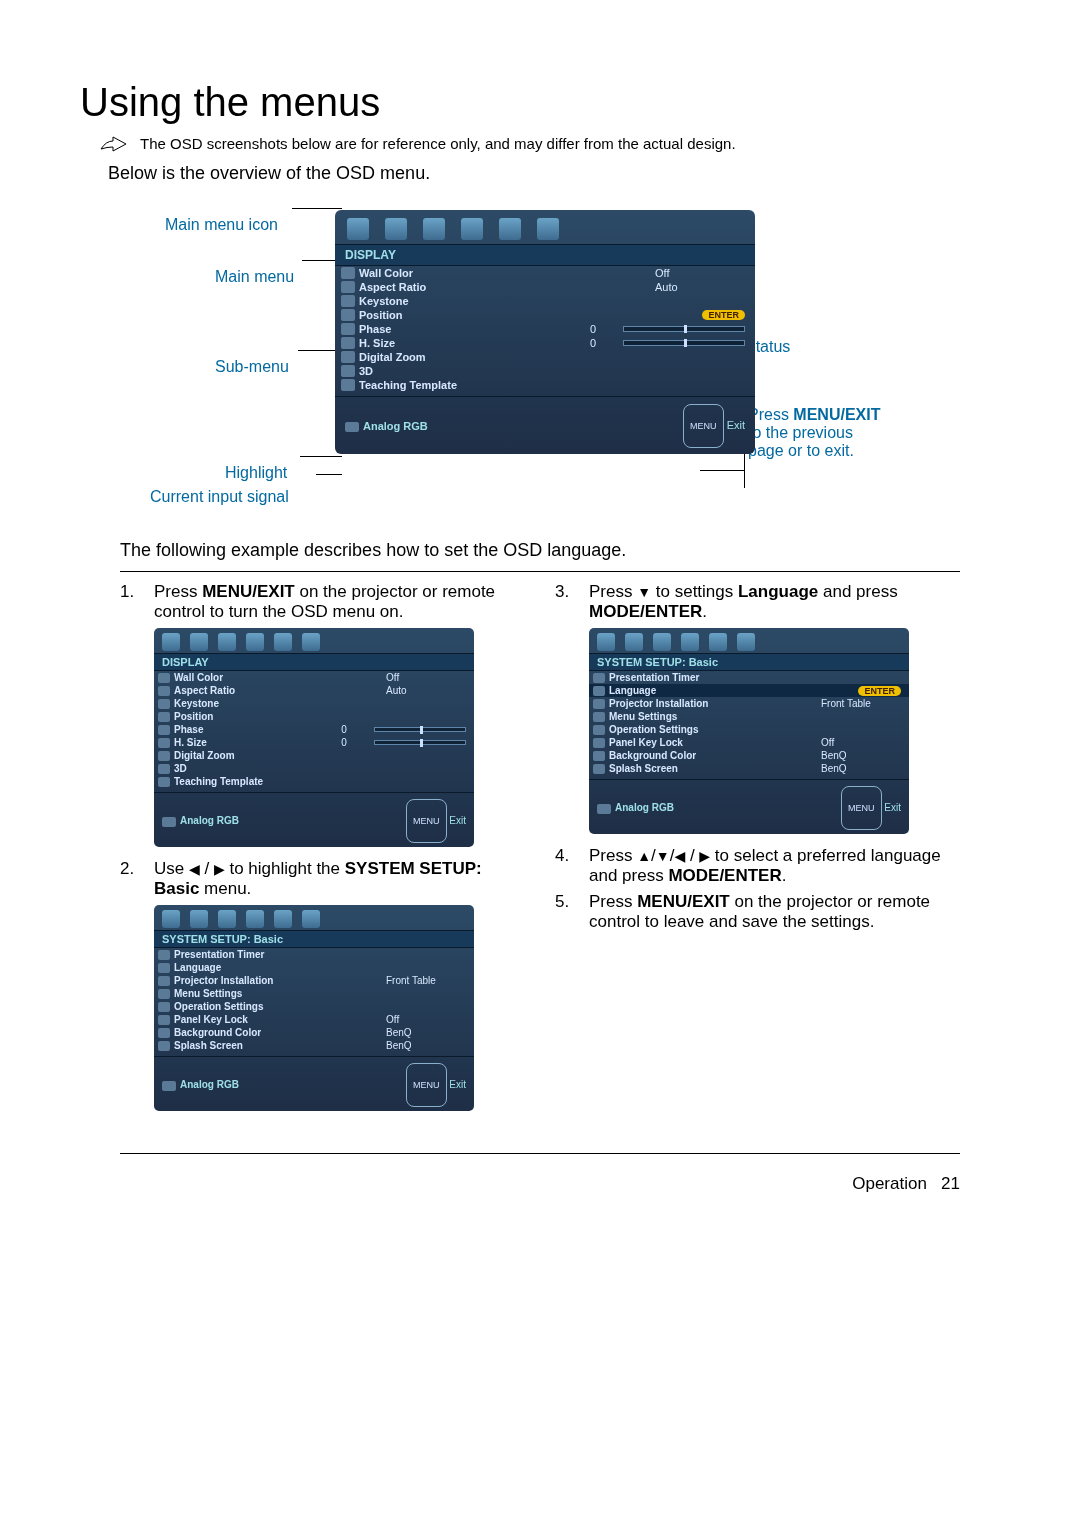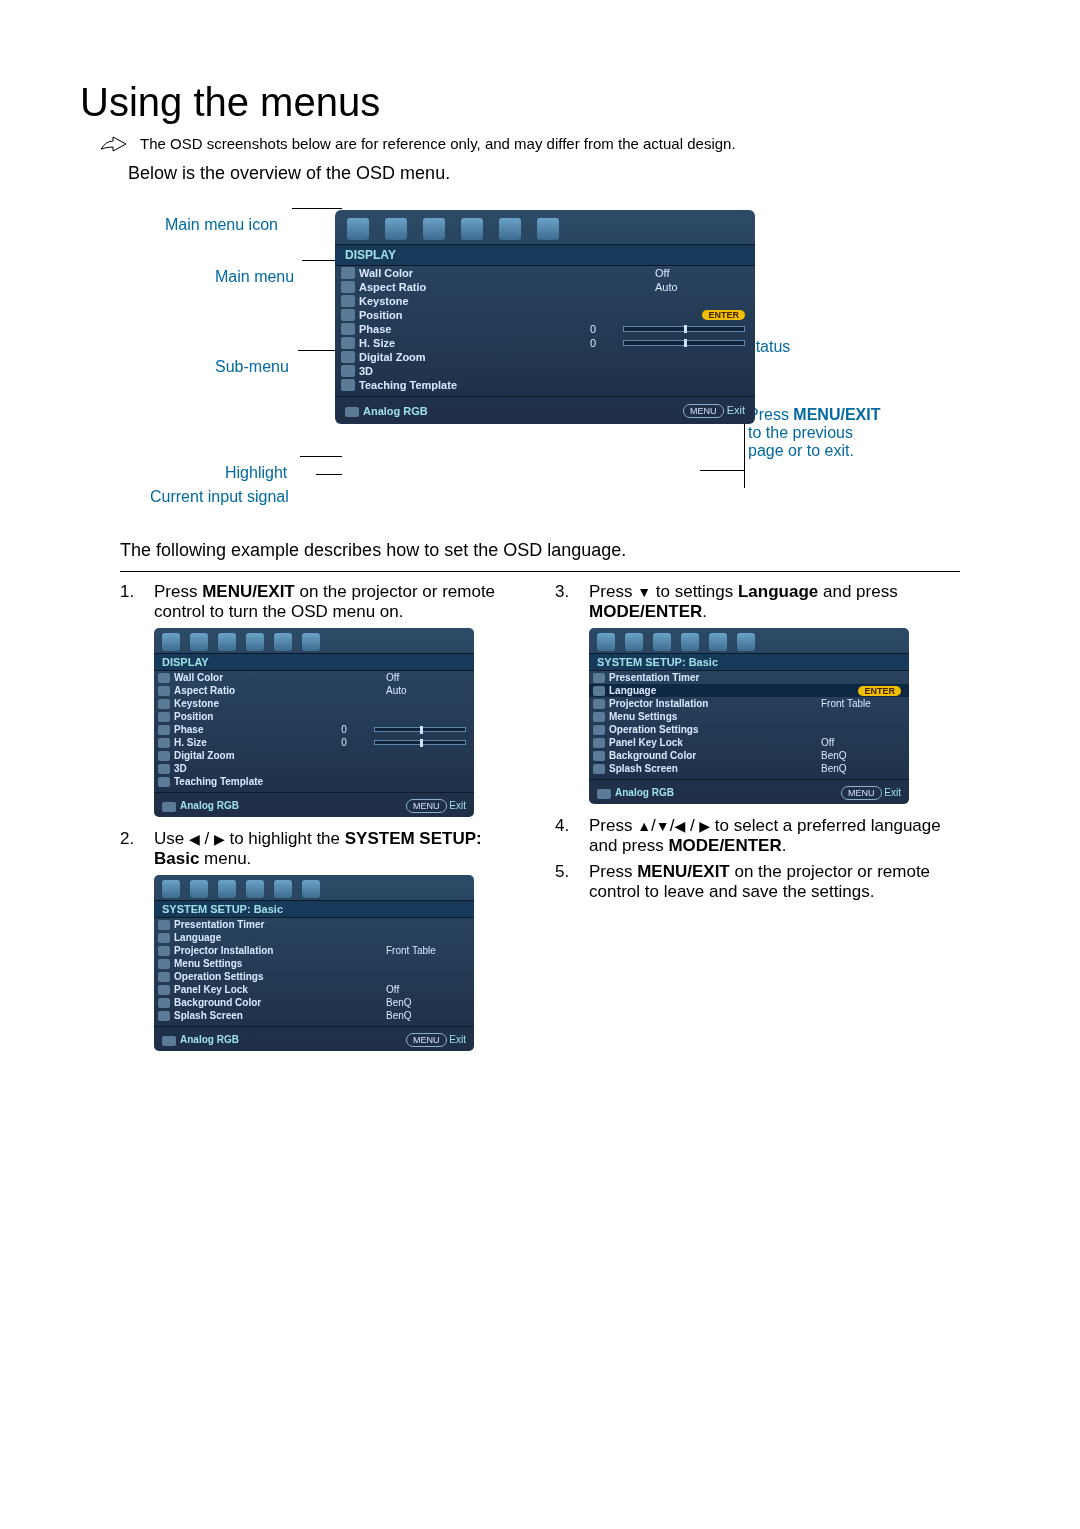--- a/index.html
+++ b/index.html
@@ -38,7 +38,7 @@
     flex: 0 0 28px;
   }
   .below-overview {
-    margin-left: 48px;
+    margin-left: 28px;
     font-size: 18px;
     margin-bottom: 16px;
   }

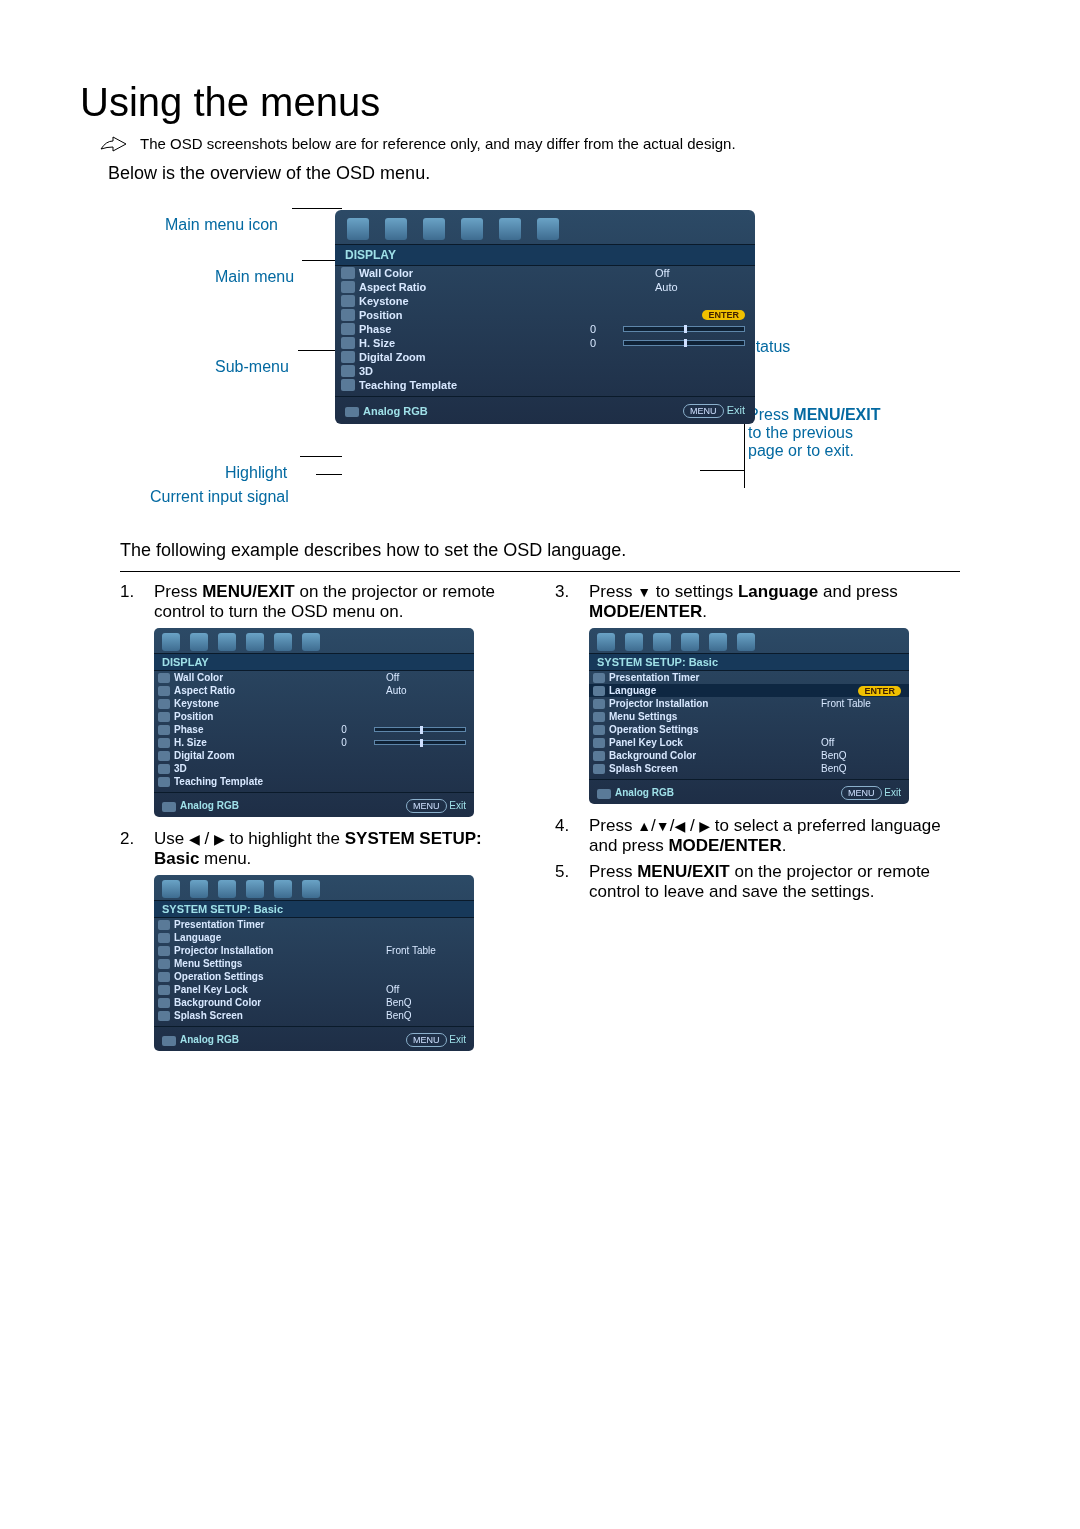--- a/index.html
+++ b/index.html
@@ -125,7 +125,7 @@
     display:inline-block;
     border:1px solid #8bb0cc;
     border-radius:8px;
-    padding: 1px 6px;
+    padding: 16px 6px;
     font-size:9px;
     color:#cfe0ff;
   }

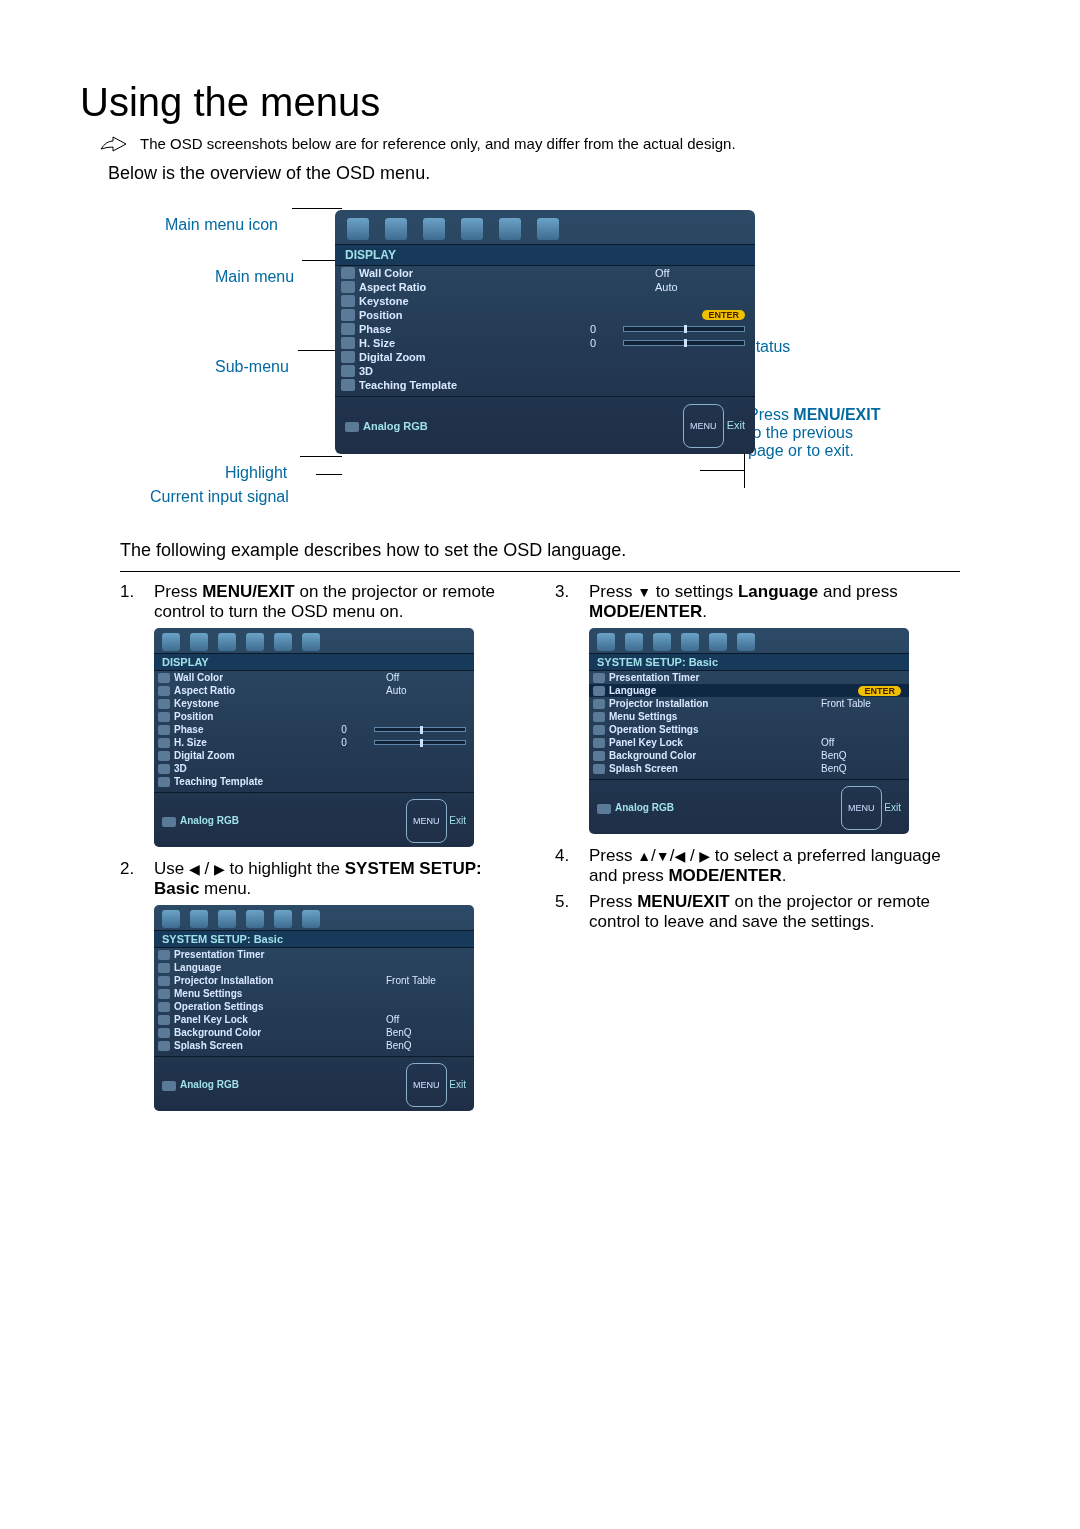--- a/index.html
+++ b/index.html
@@ -501,6 +501,9 @@
     </div>
   </div>
 
+  <div class="page-footer">
+    <span>Operation</span>&nbsp;&nbsp;&nbsp;<span>21</span>
+  </div>
 </div>
 
 </body></html>

